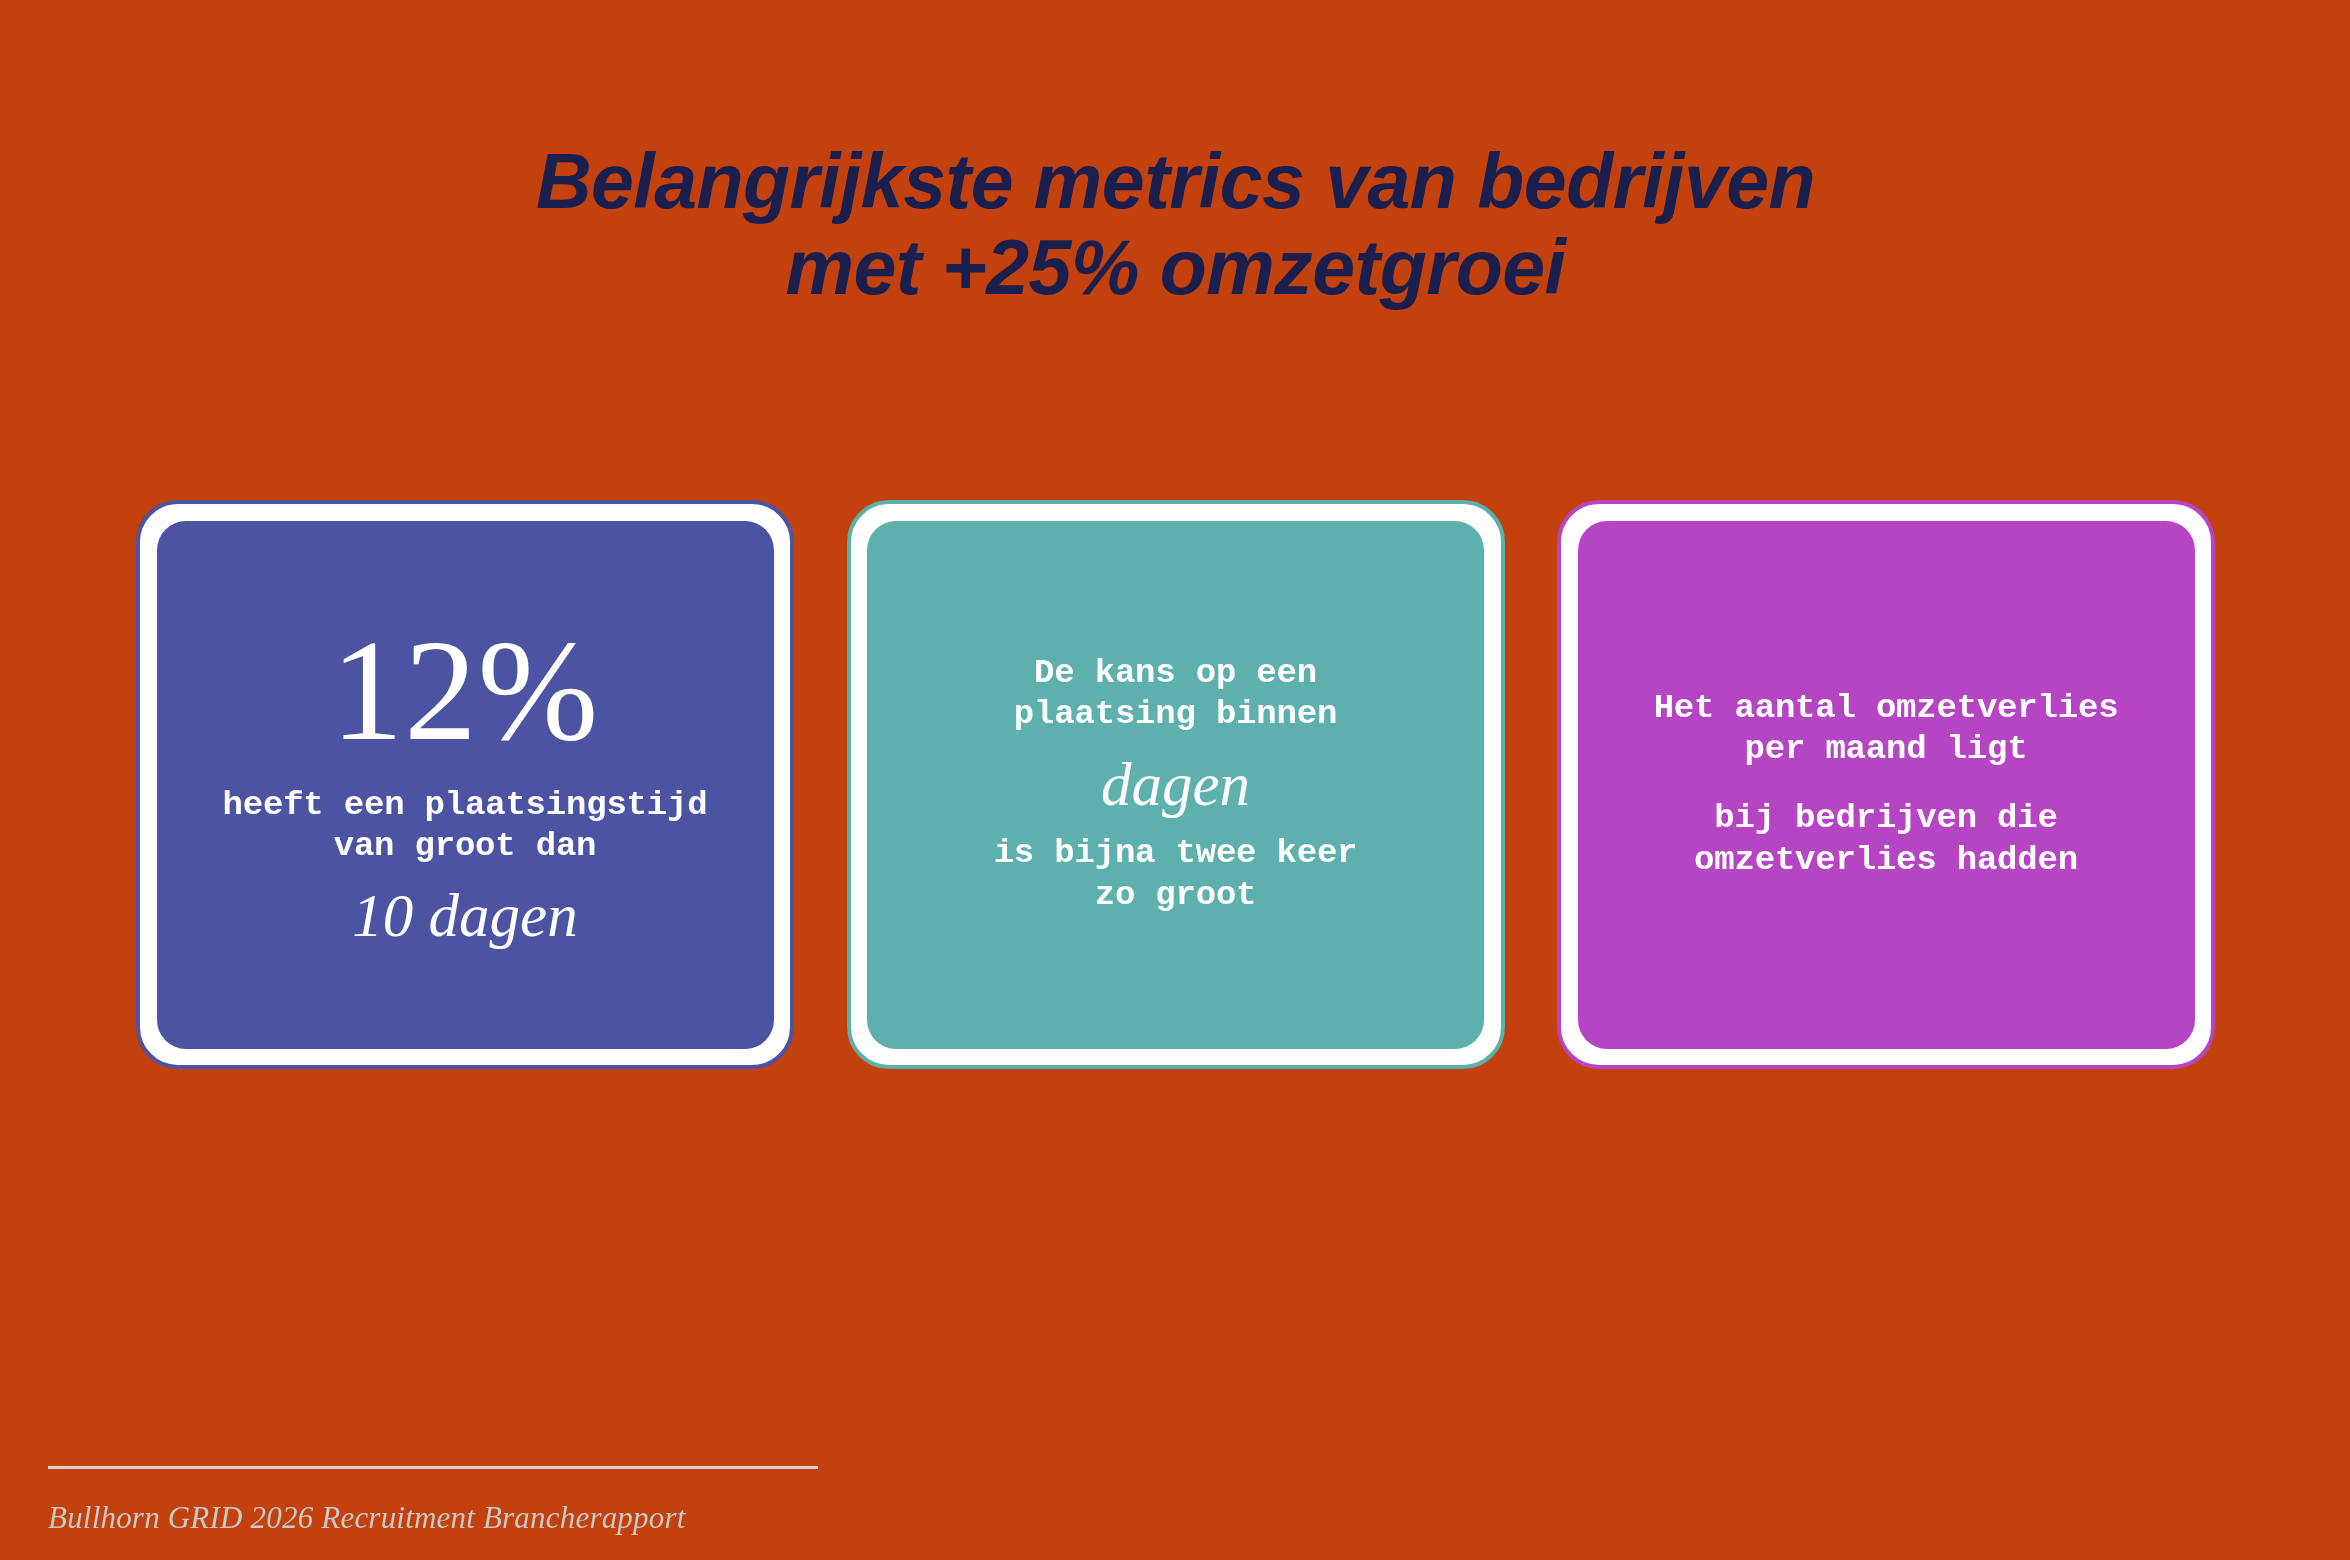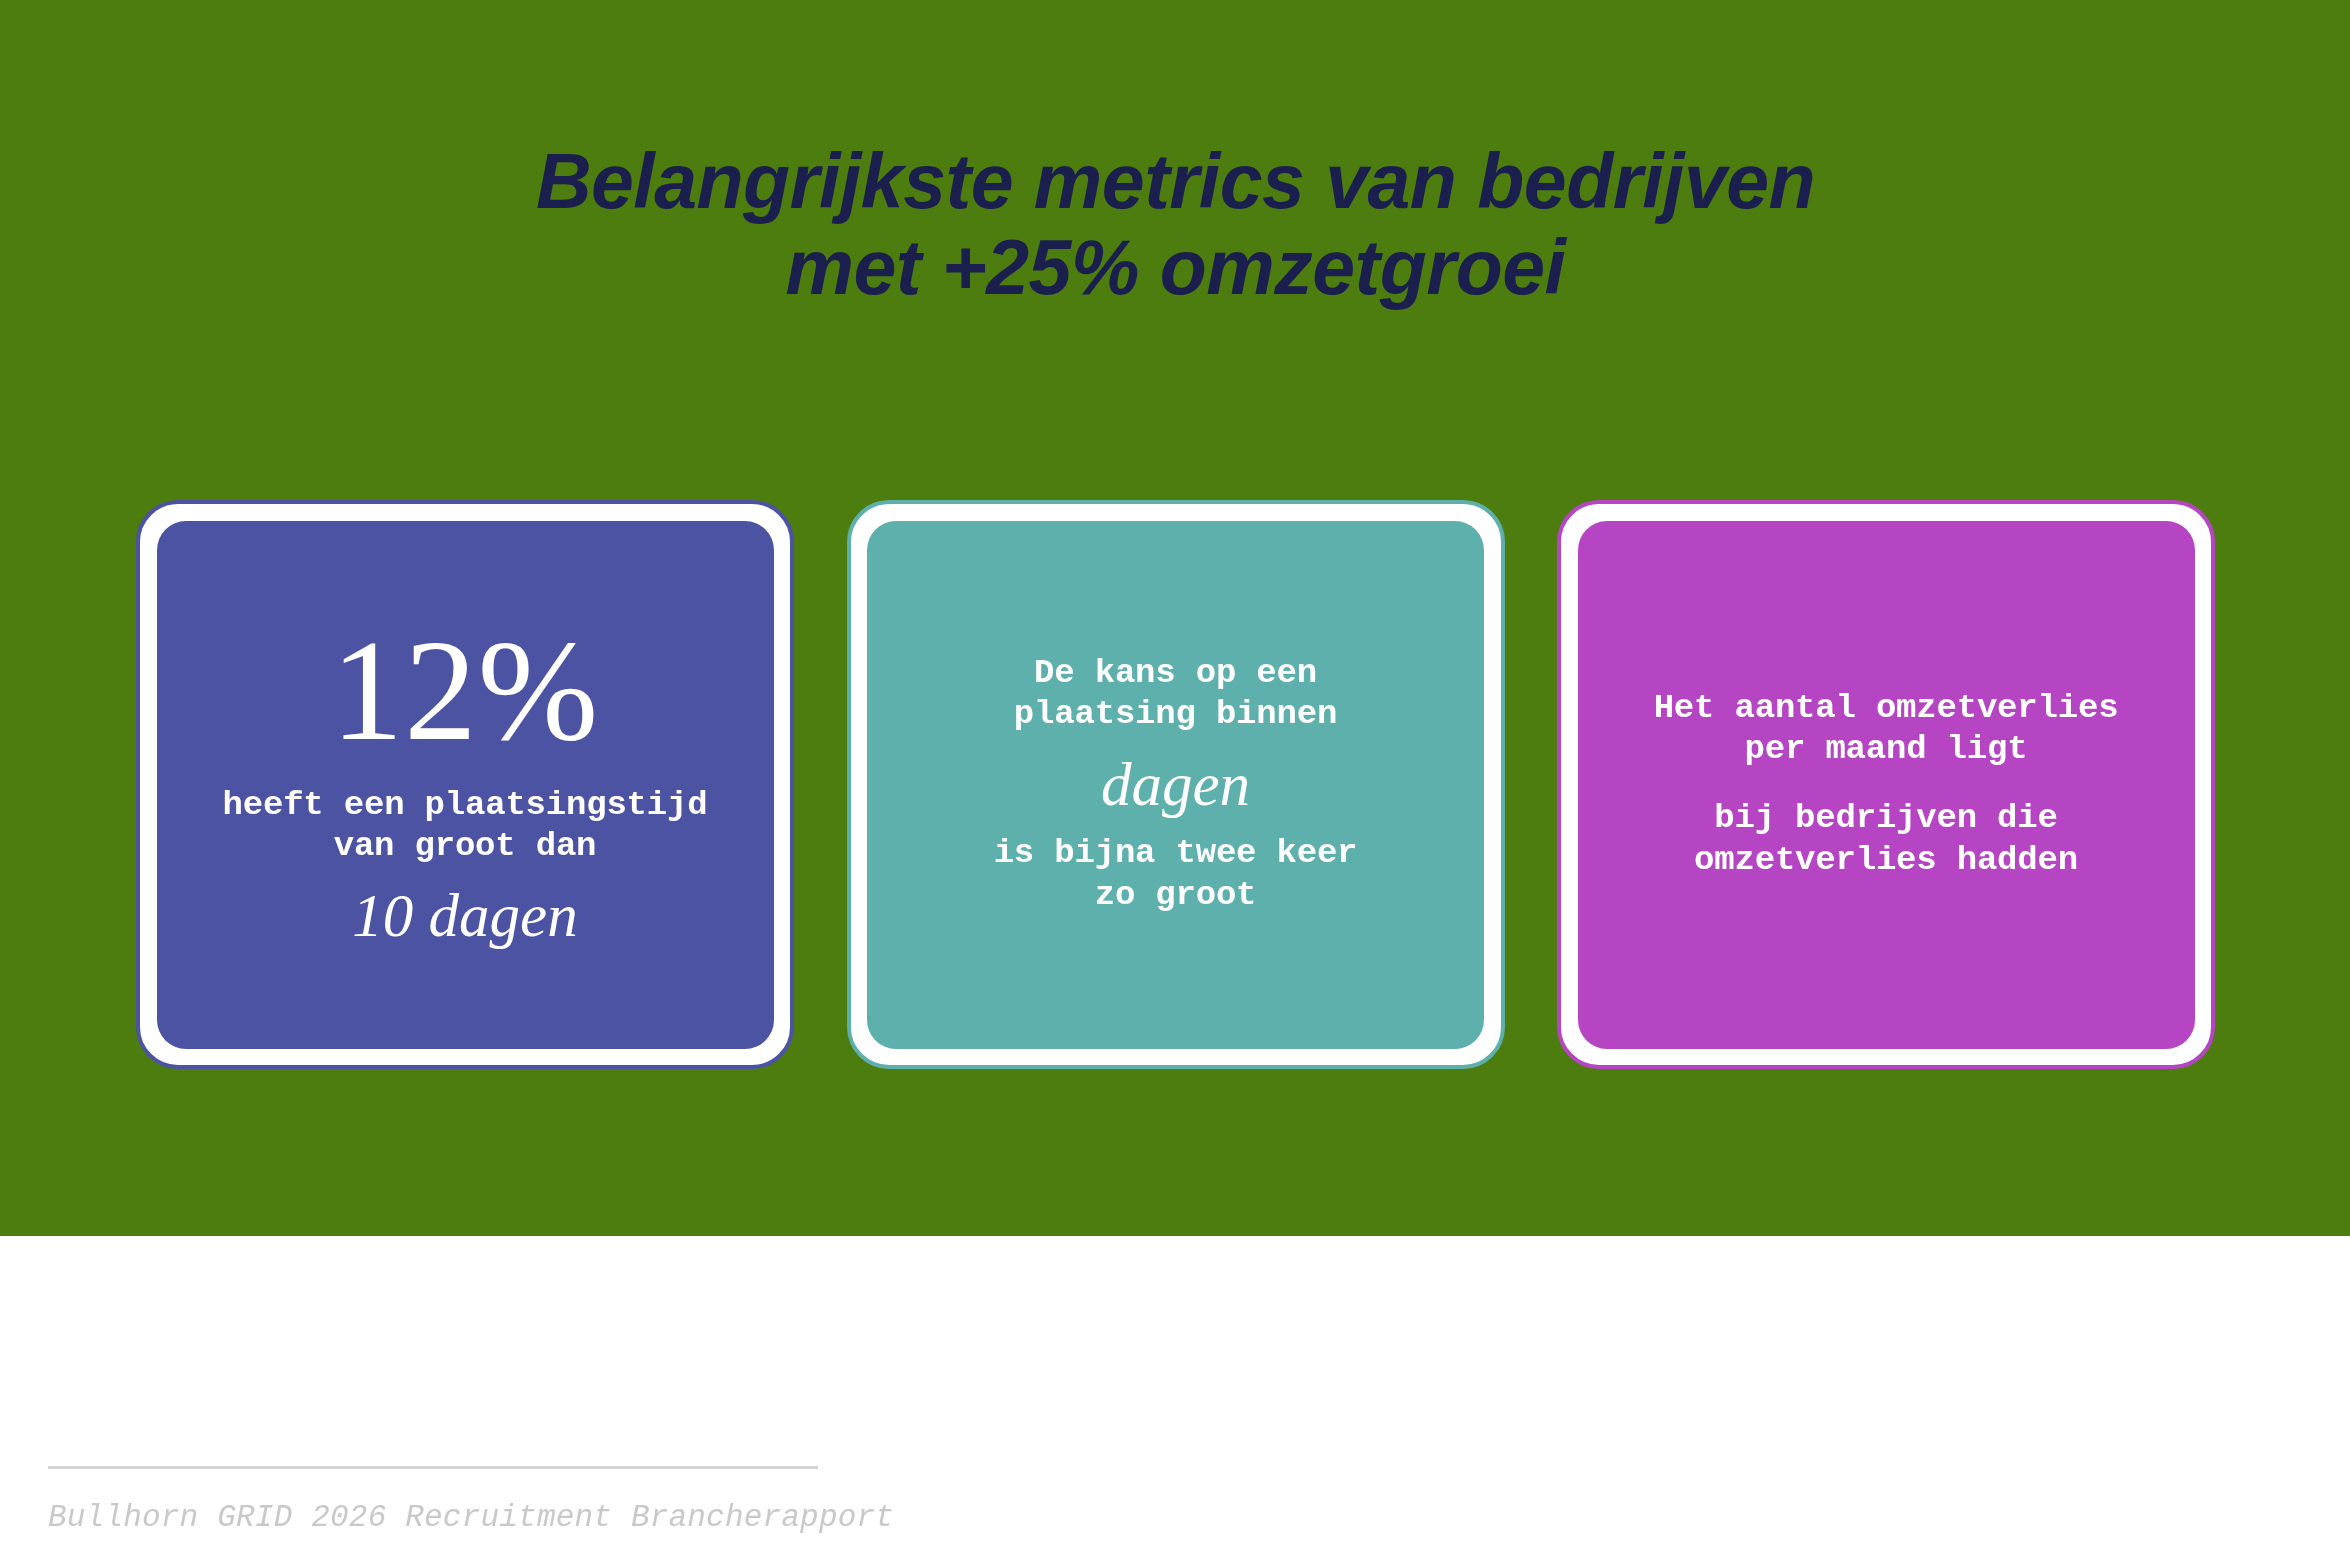--- a/index.html
+++ b/index.html
@@ -15,8 +15,8 @@
   .slide {
     position: relative;
     width: 2351px;
-    height: 1236px;
-    background: #4d7c0f;
+    height: 1560px;
+    background: #c2410c;
   }
 
   

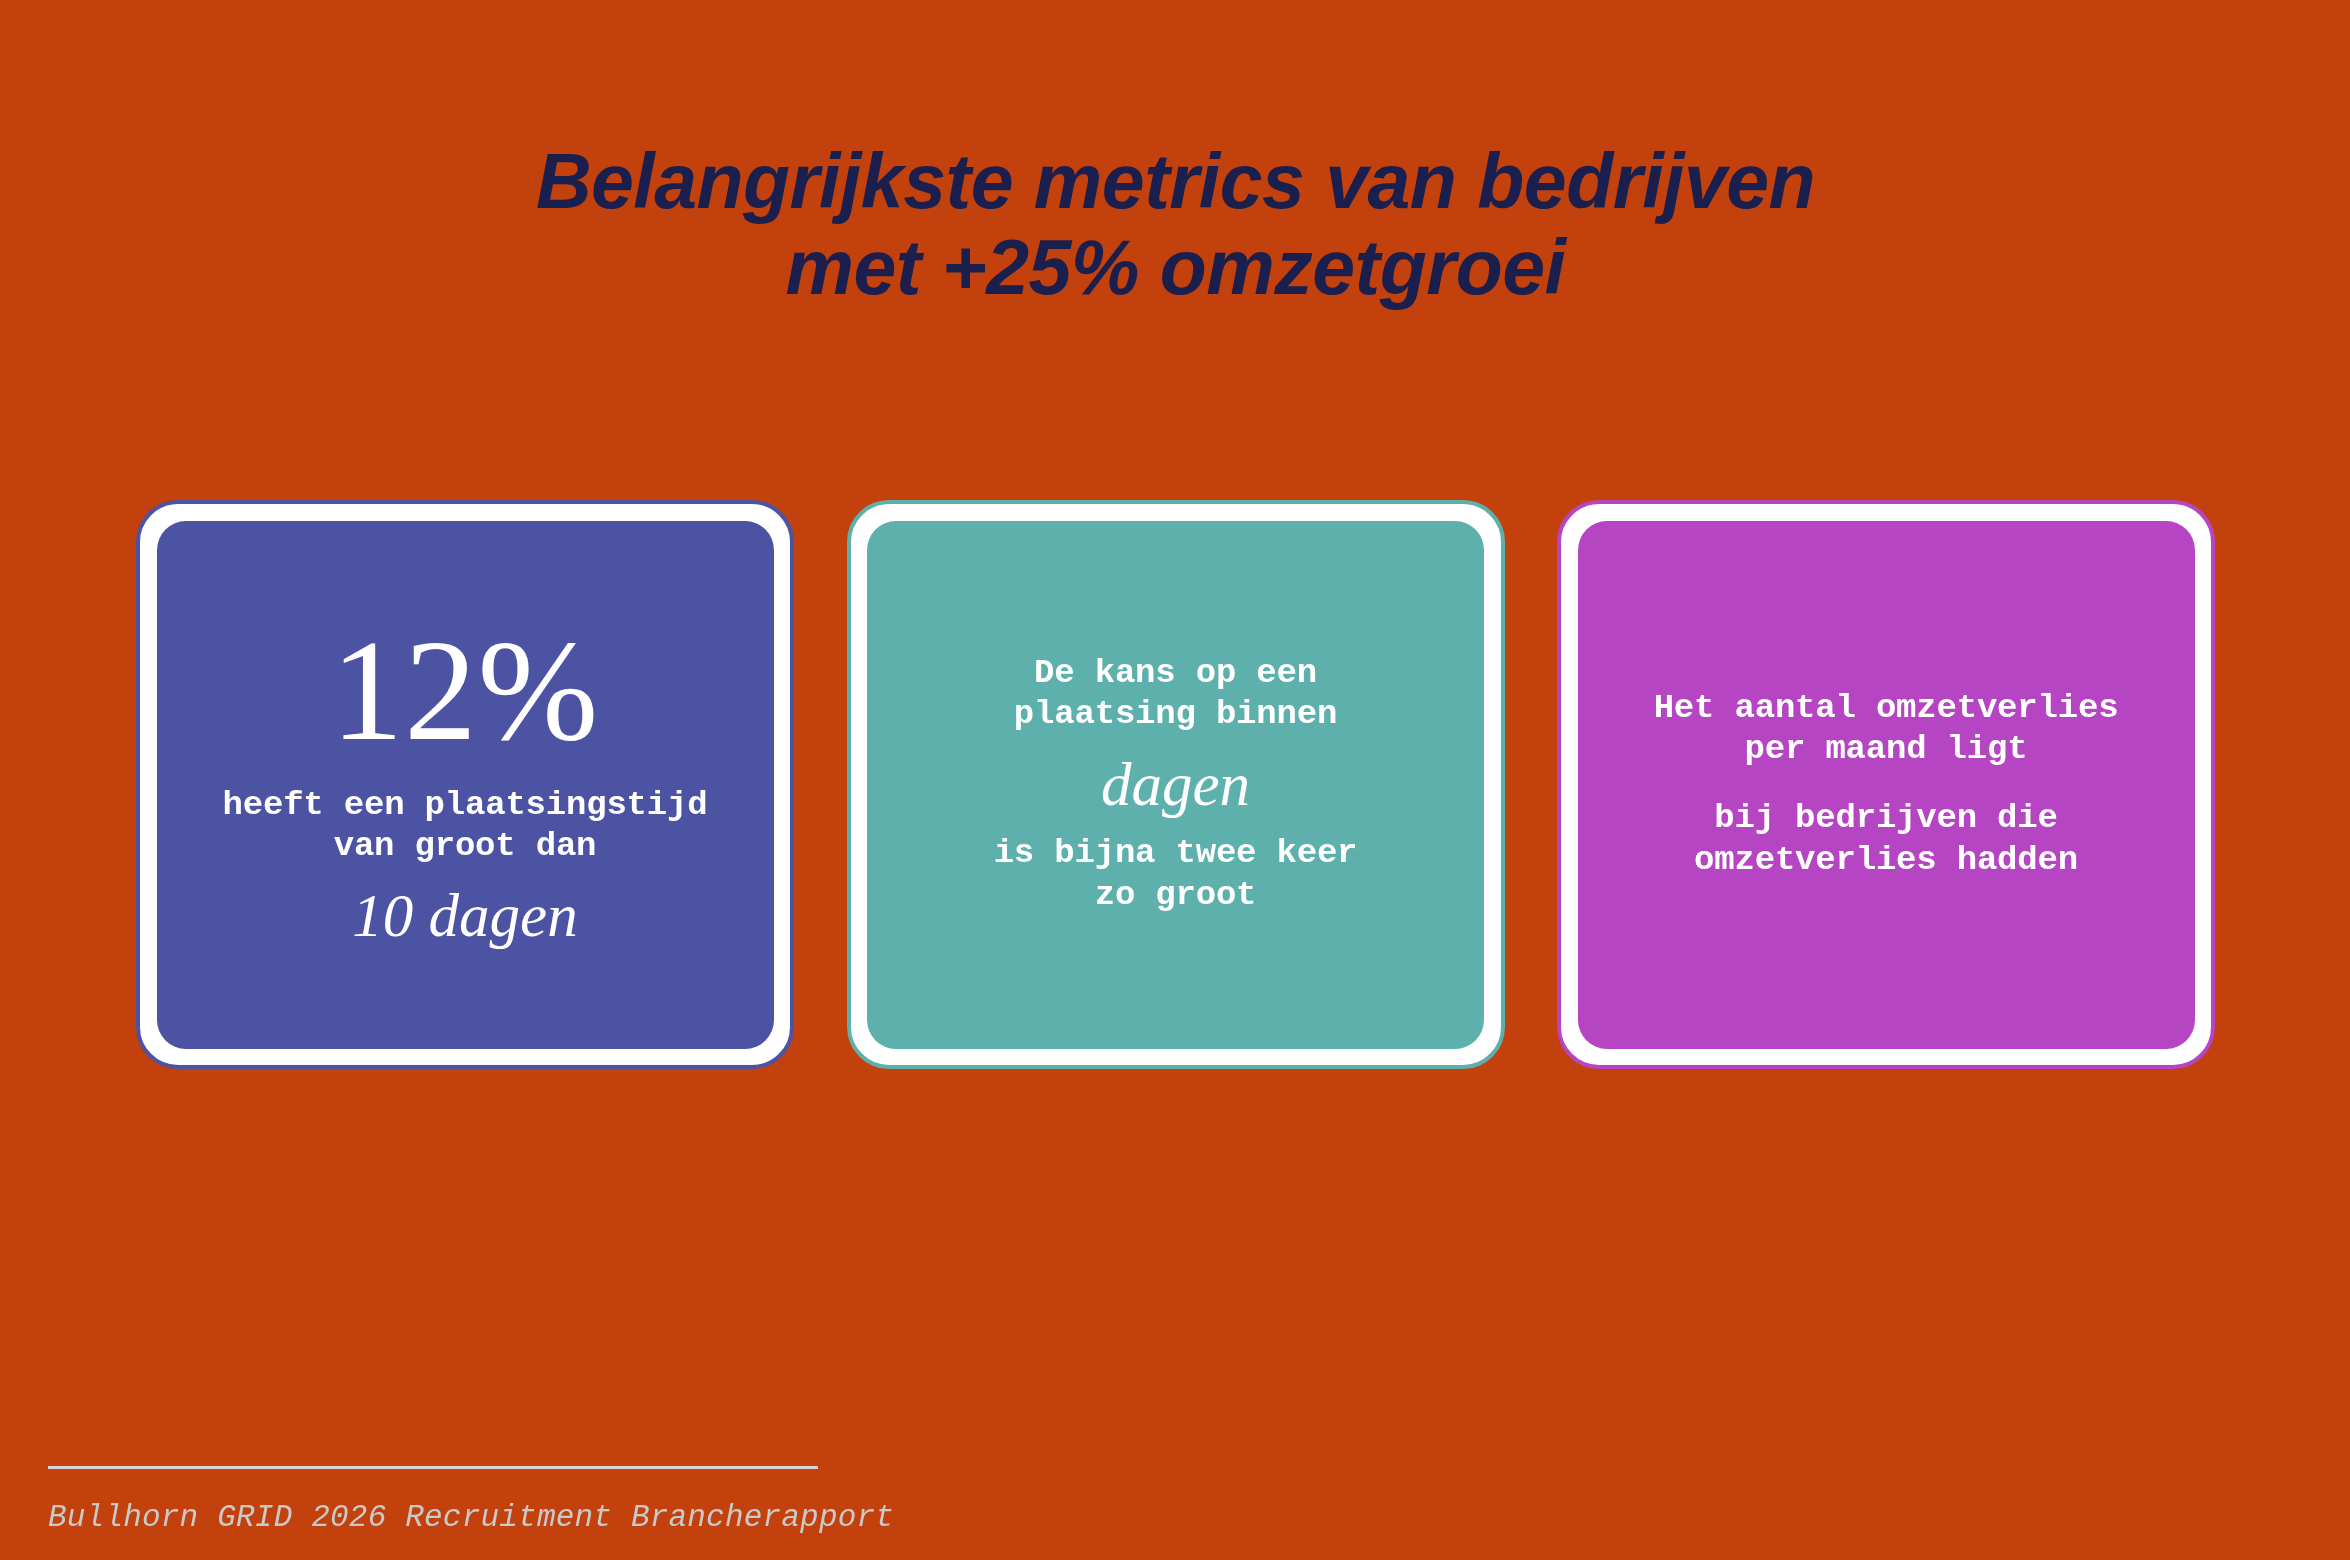--- a/index.html
+++ b/index.html
@@ -129,7 +129,7 @@
   .footer-text {
     margin-top: 31px;
     color: #c9c9c9;
-    font-family: Liberation Mono, monospace;
+    font-family: Liberation Serif, serif;
     font-style: italic;
     font-size: 31px;
     letter-spacing: 0.2px;

